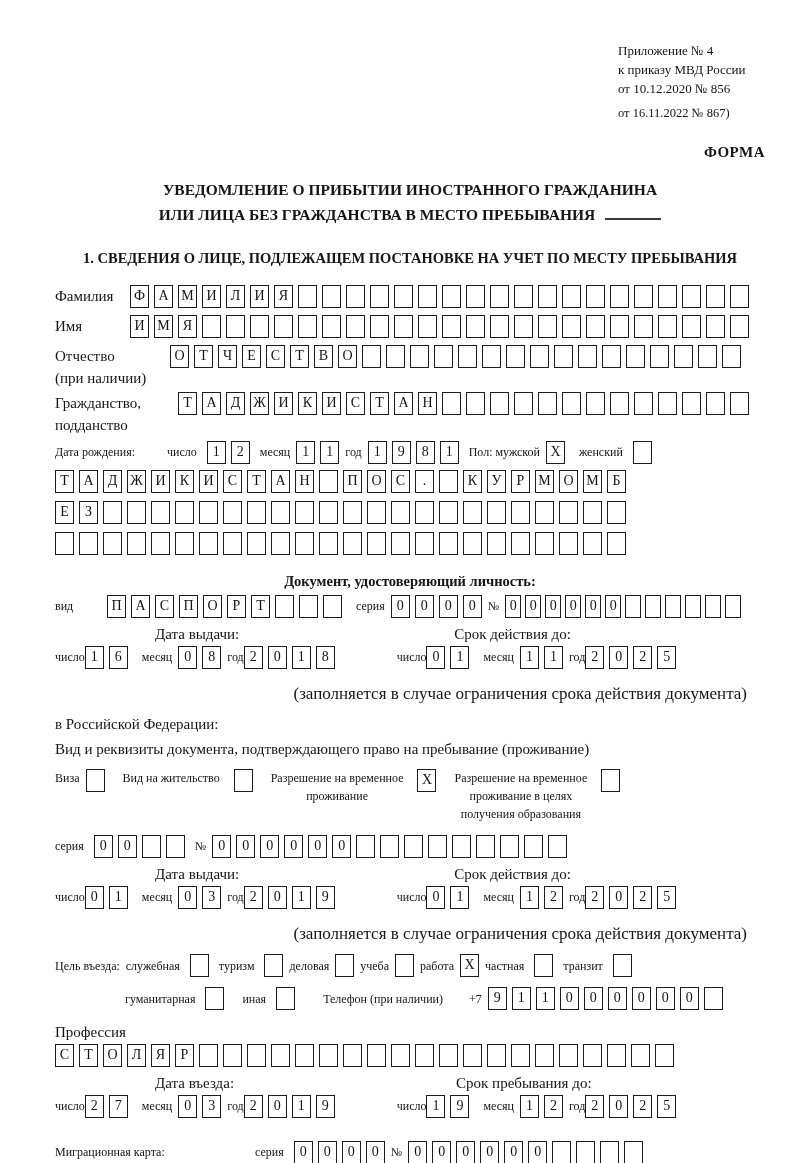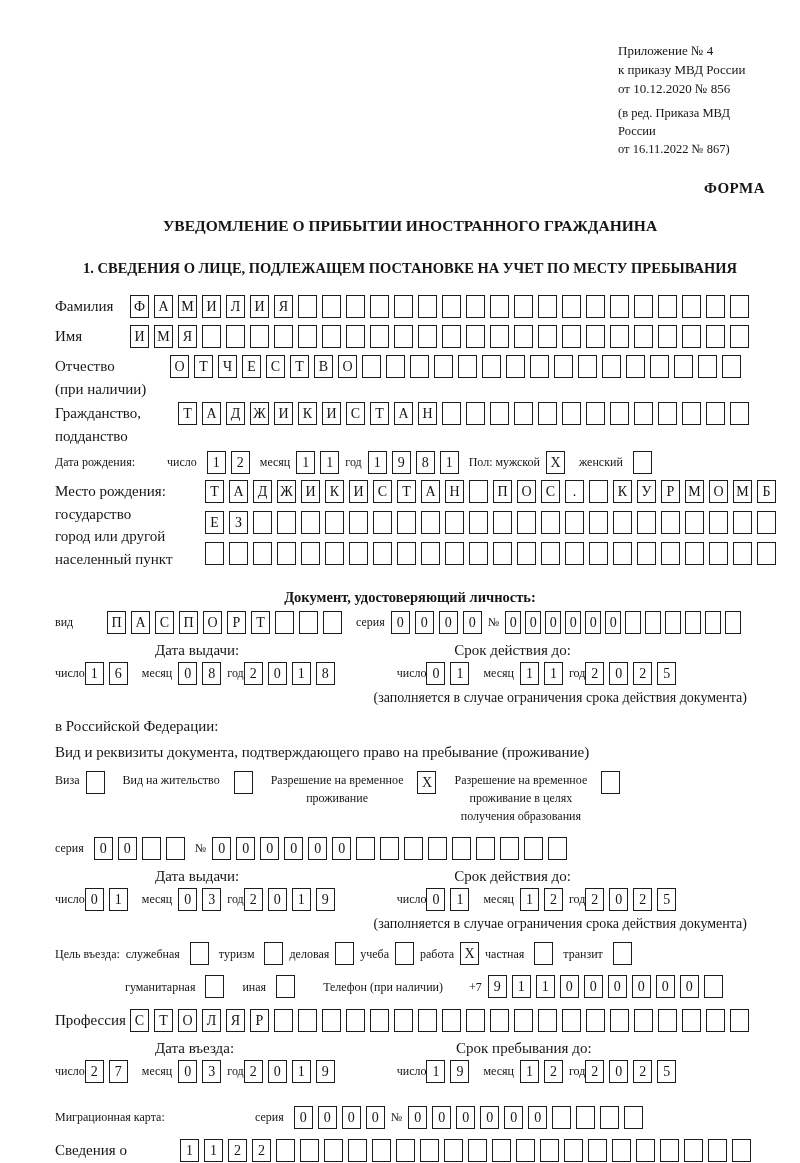--- a/index.html
+++ b/index.html
@@ -66,7 +66,6 @@
     <div>к приказу МВД России</div>
     <div>от 10.12.2020 № 856</div>
     <div class="amend">
-      <div>(в ред. Приказа МВД России</div>
       <div>от 16.11.2022 № 867)</div>
     </div>
   </div>

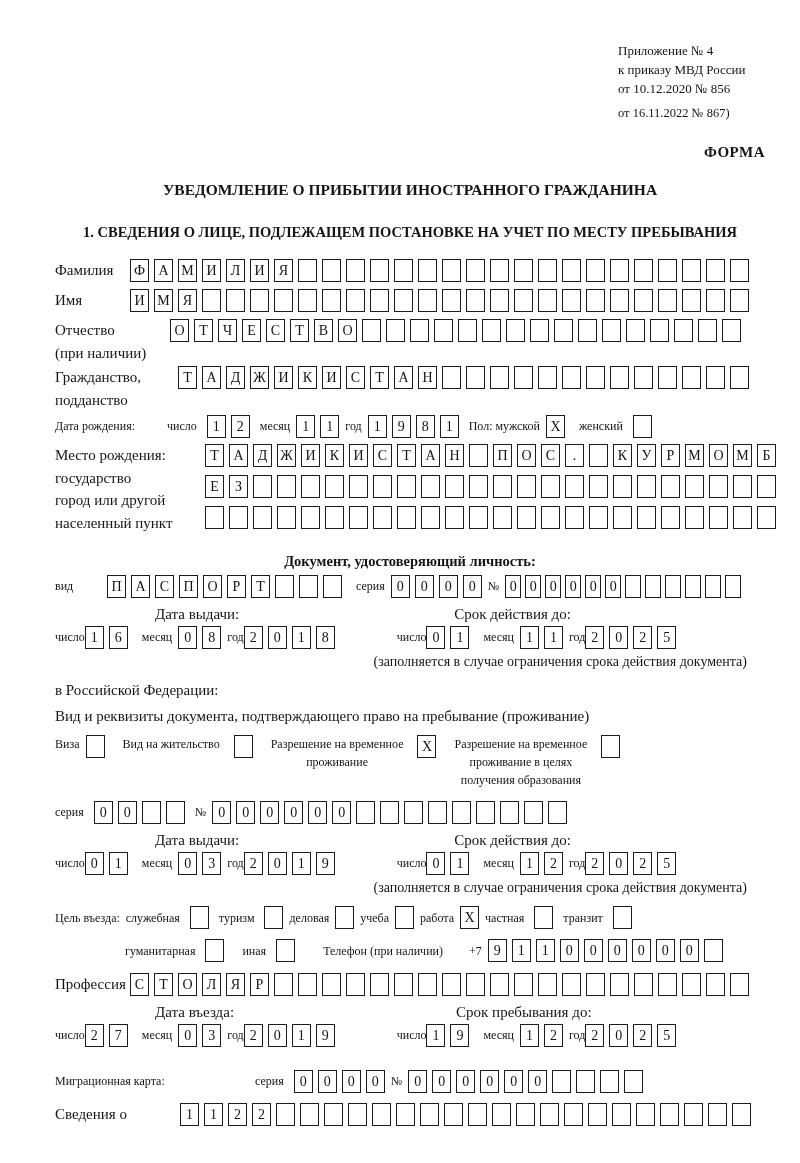--- a/index.html
+++ b/index.html
@@ -74,6 +74,9 @@
 
   <div class="title">
     <div>УВЕДОМЛЕНИЕ О ПРИБЫТИИ ИНОСТРАННОГО ГРАЖДАНИНА</div>
+    <div>
+      <span>ИЛИ ЛИЦА БЕЗ ГРАЖДАНСТВА В МЕСТО ПРЕБЫВАНИЯ</span><span class="blank-line"></span>
+    </div>
   </div>
 
   <div class="section-heading">1. СВЕДЕНИЯ О ЛИЦЕ, ПОДЛЕЖАЩЕМ ПОСТАНОВКЕ НА УЧЕТ ПО МЕСТУ ПРЕБЫВАНИЯ</div>

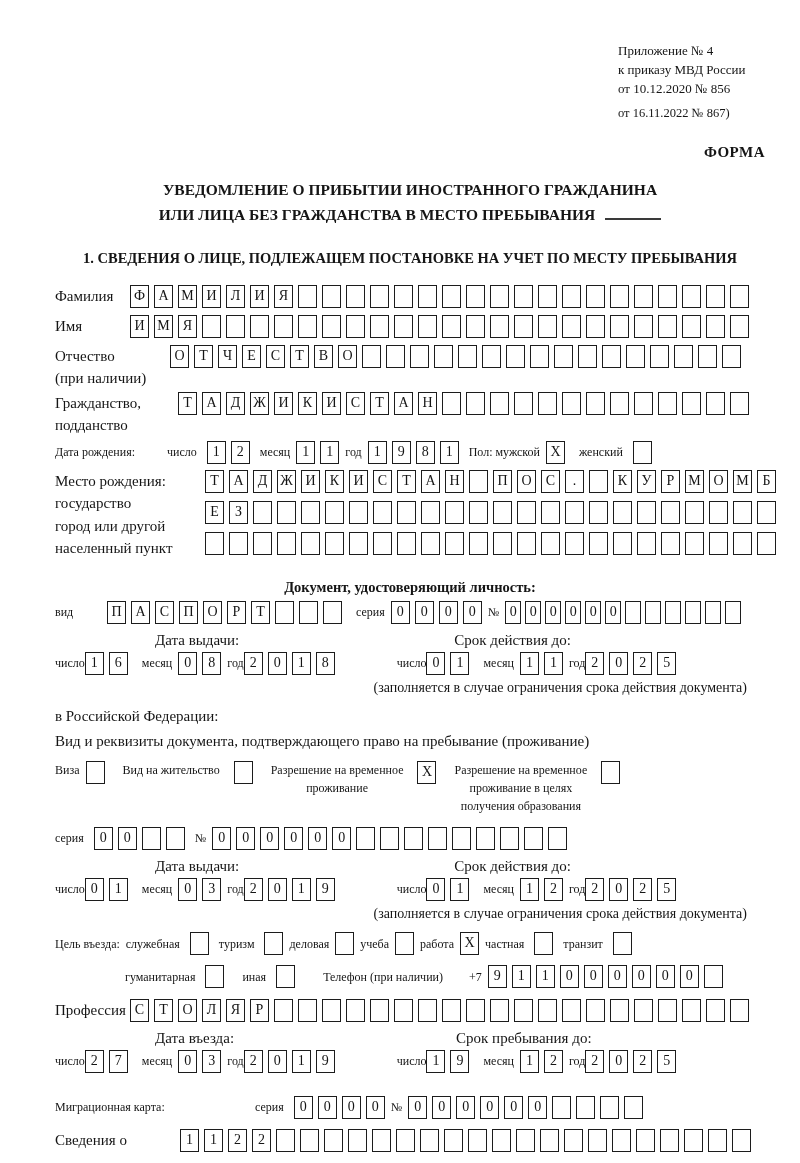--- a/index.html
+++ b/index.html
@@ -250,12 +250,6 @@
   </div>
 
   <div class="row" style="margin-top:6px;">
-    <span class="lbl w150">
-      <span>Место рождения:</span><br>
-      <span>государство</span><br>
-      <span>город или другой</span><br>
-      <span>населенный пункт</span>
-    </span>
     <span class="stack3">
       <span class="cells">
           <span class="cell">Т</span>

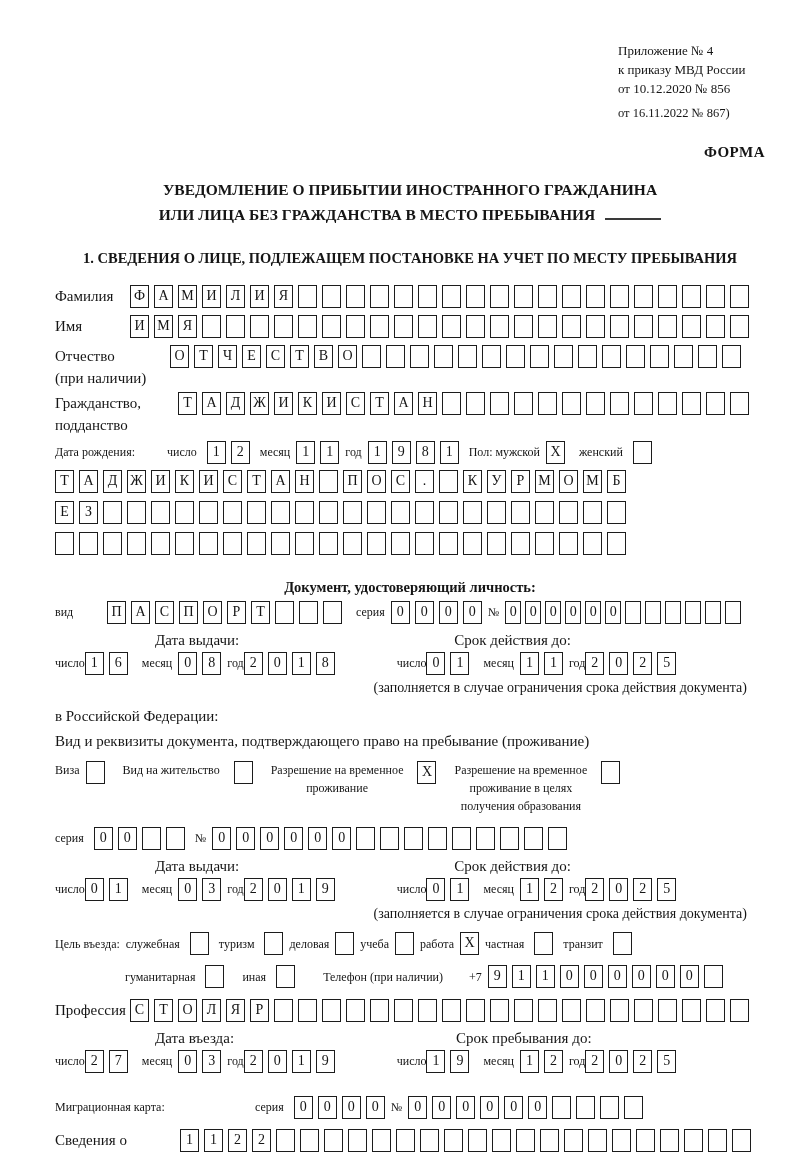--- a/index.html
+++ b/index.html
@@ -34,7 +34,7 @@
   .cells.sm .cell { width:16px; }
   .w75 { width:75px; } .w115 { width:115px; } .w123 { width:123px; } .w150 { width:150px; } .w125 { width:125px; }
   .stack3 > .cells { margin-bottom:8px; display:flex; }
-  .doc-heading { text-align:center; font-weight:bold; font-size:14.5px; margin-top:16px; }
+  .doc-heading { text-align:center; font-weight:bold; font-size:14.5px; margin-top:10px; }
 
   .inline-lbl { font-size:12px; line-height:23px; flex:none; }
   .gap6 { width:6px; flex:none; } .gap10 { width:10px; flex:none; } .gap14 { width:14px; flex:none; } .gap18 { width:18px; flex:none; }

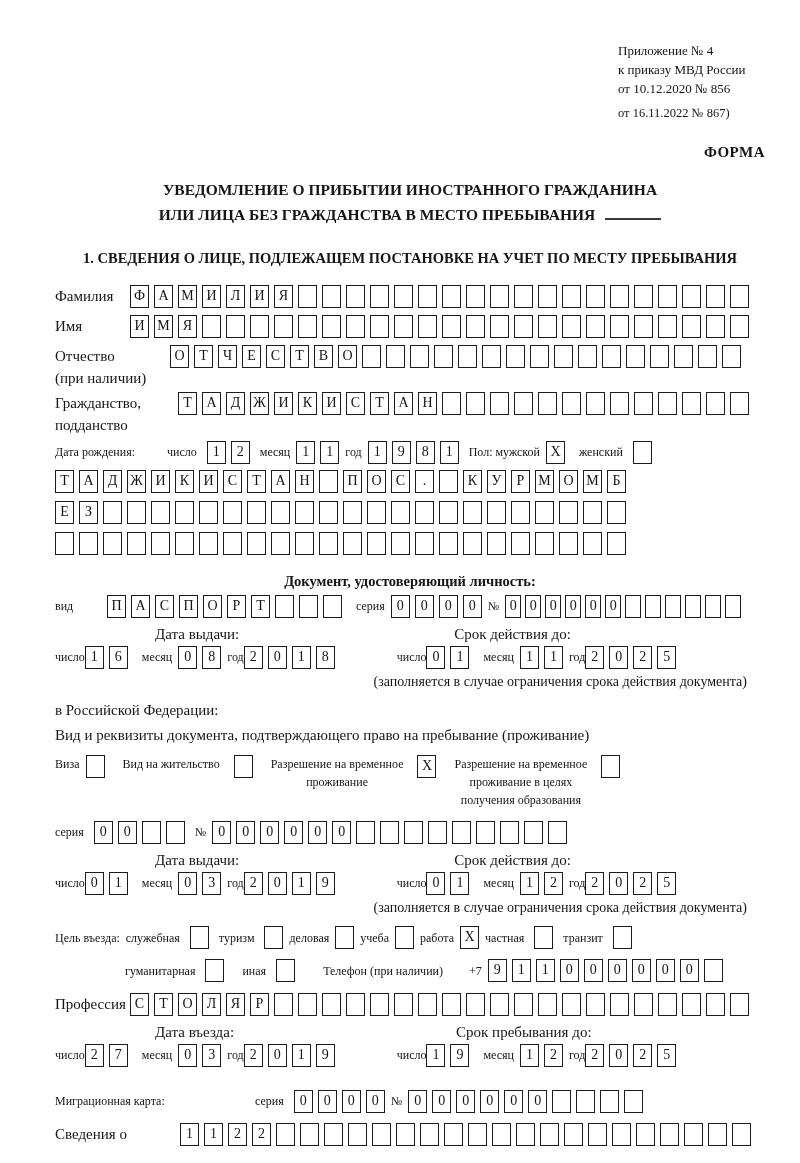--- a/index.html
+++ b/index.html
@@ -41,7 +41,7 @@
 
   .date-captions { display:flex; font-size:15px; margin-top:8px; }
   .date-row { display:flex; align-items:flex-start; margin-top:3px; }
-  .note { text-align:right; font-size:14px; margin-top:5px; padding-right:18px; }
+  .note { text-align:right; font-size:17px; margin-top:15px; padding-right:18px; }
 
   .para { font-size:15px; line-height:1.7; margin-top:8px; }
 

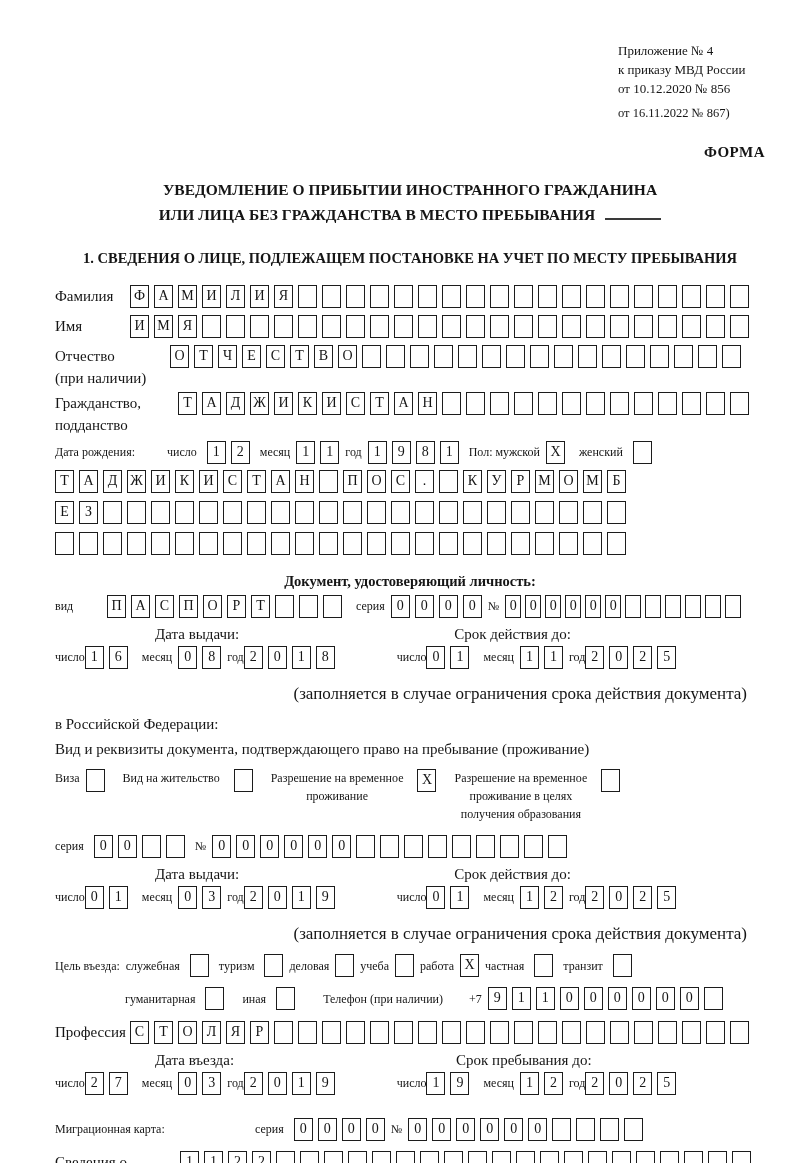--- a/index.html
+++ b/index.html
@@ -629,7 +629,7 @@
       </span>
   </div>
 
-  <div class="row" style="margin-top:9px;">
+  <div class="row" style="margin-top:9px;flex-direction:column;">
     <span class="lbl w75" style="line-height:23px;">Профессия</span>
     <span class="cells">
         <span class="cell">С</span>

